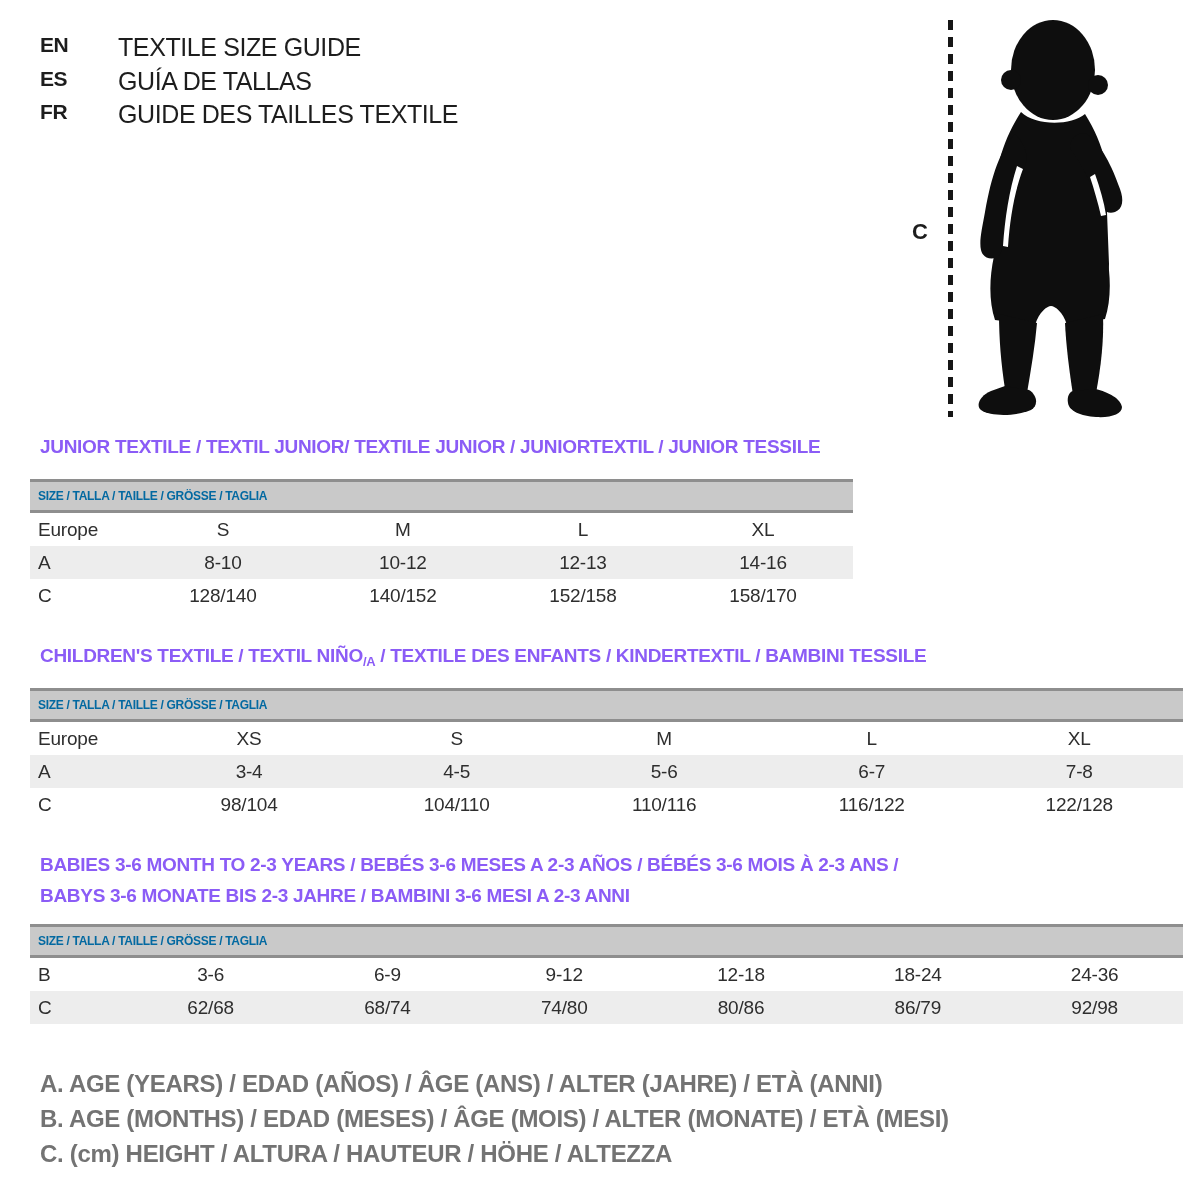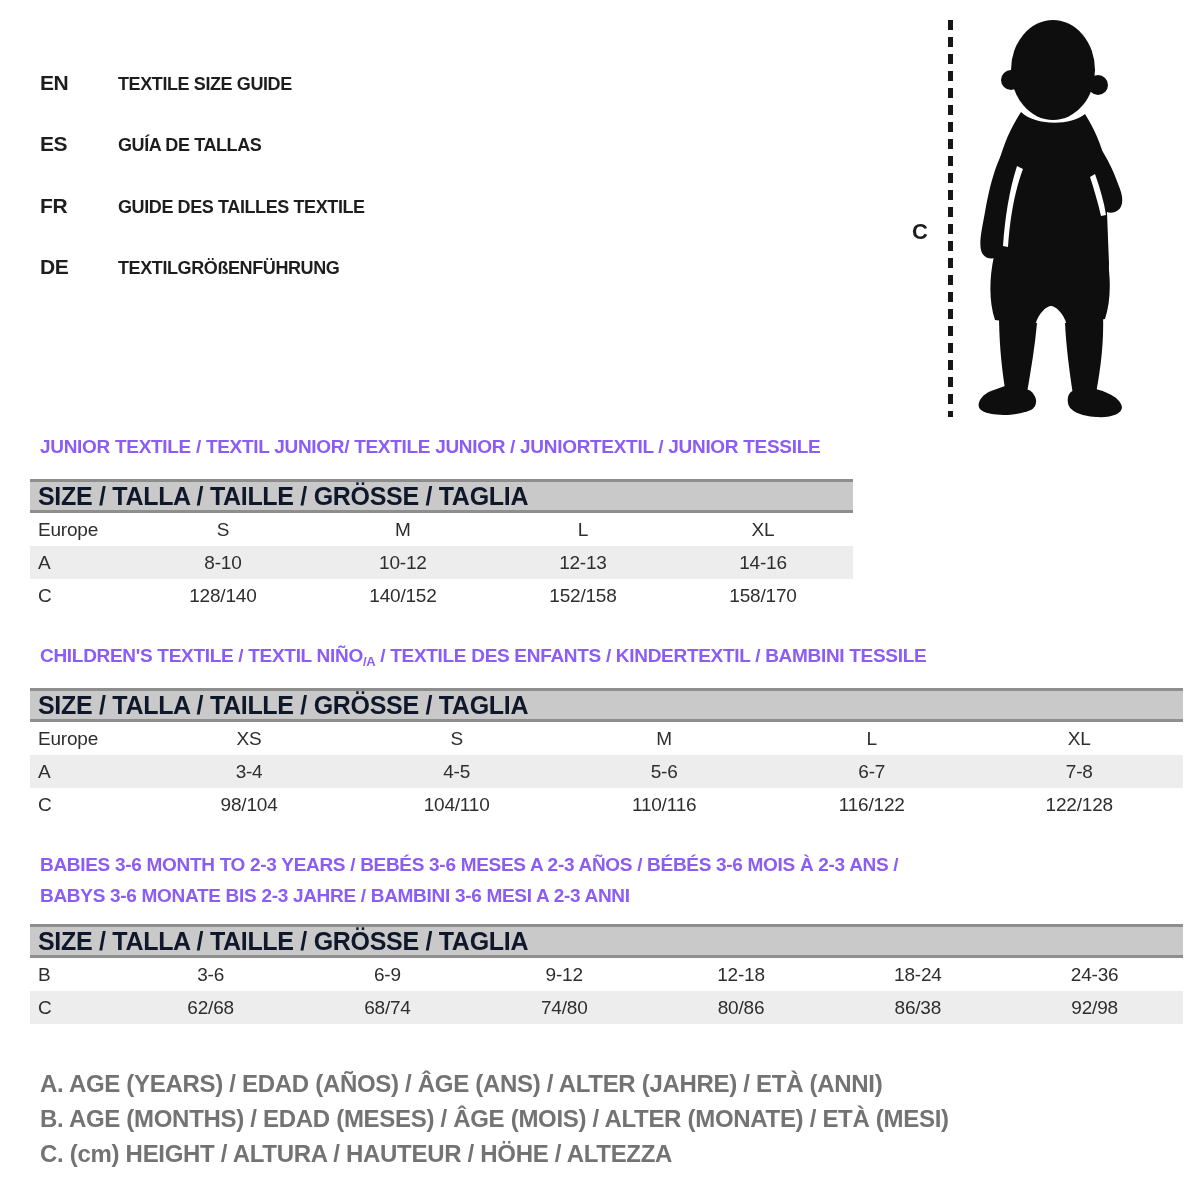--- a/index.html
+++ b/index.html
@@ -13,7 +13,7 @@
 
   
   .lang-block{left:40px;top:33px;}
-  .lang-row{display:flex;height:33.5px;align-items:flex-end;margin-top:28px;}
+  .lang-row{display:flex;height:33.5px;align-items:flex-start;}
   .lang-code{width:78px;font-weight:700;font-size:21px;letter-spacing:-0.4px;}
   .lang-title{font-weight:700;font-size:18px;letter-spacing:-0.4px;}
 

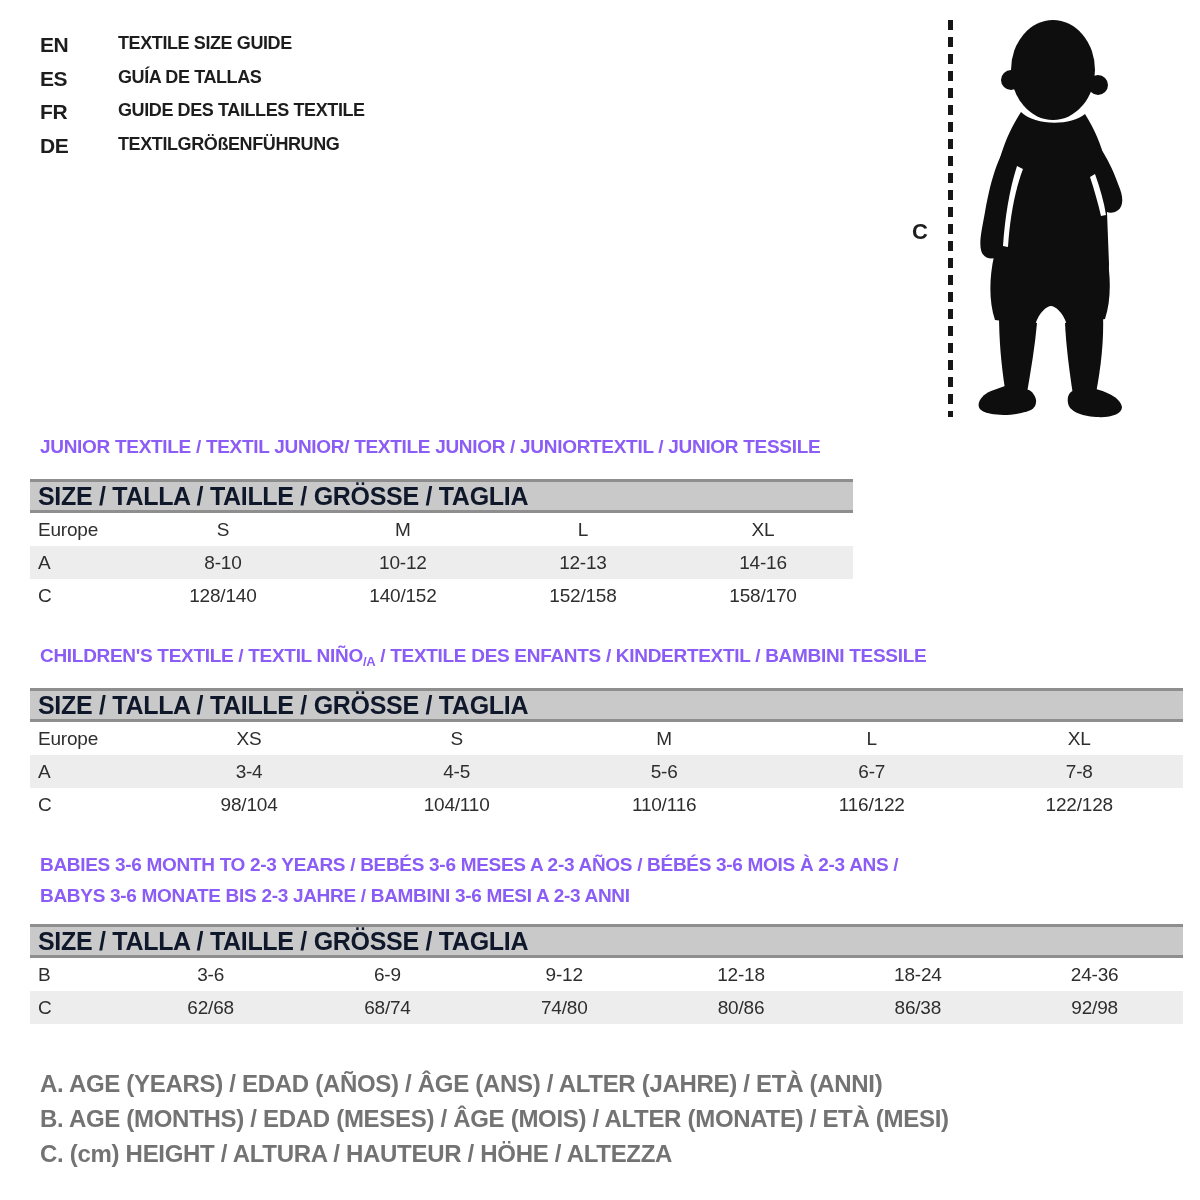--- a/index.html
+++ b/index.html
@@ -15,7 +15,7 @@
   .lang-block{left:40px;top:33px;}
   .lang-row{display:flex;height:33.5px;align-items:flex-start;}
   .lang-code{width:78px;font-weight:700;font-size:21px;letter-spacing:-0.4px;}
-  .lang-title{font-weight:700;font-size:18px;letter-spacing:-0.4px;}
+  .lang-title{font-weight:400;font-size:25px;letter-spacing:-0.4px;}
 
   
   .dash-line{

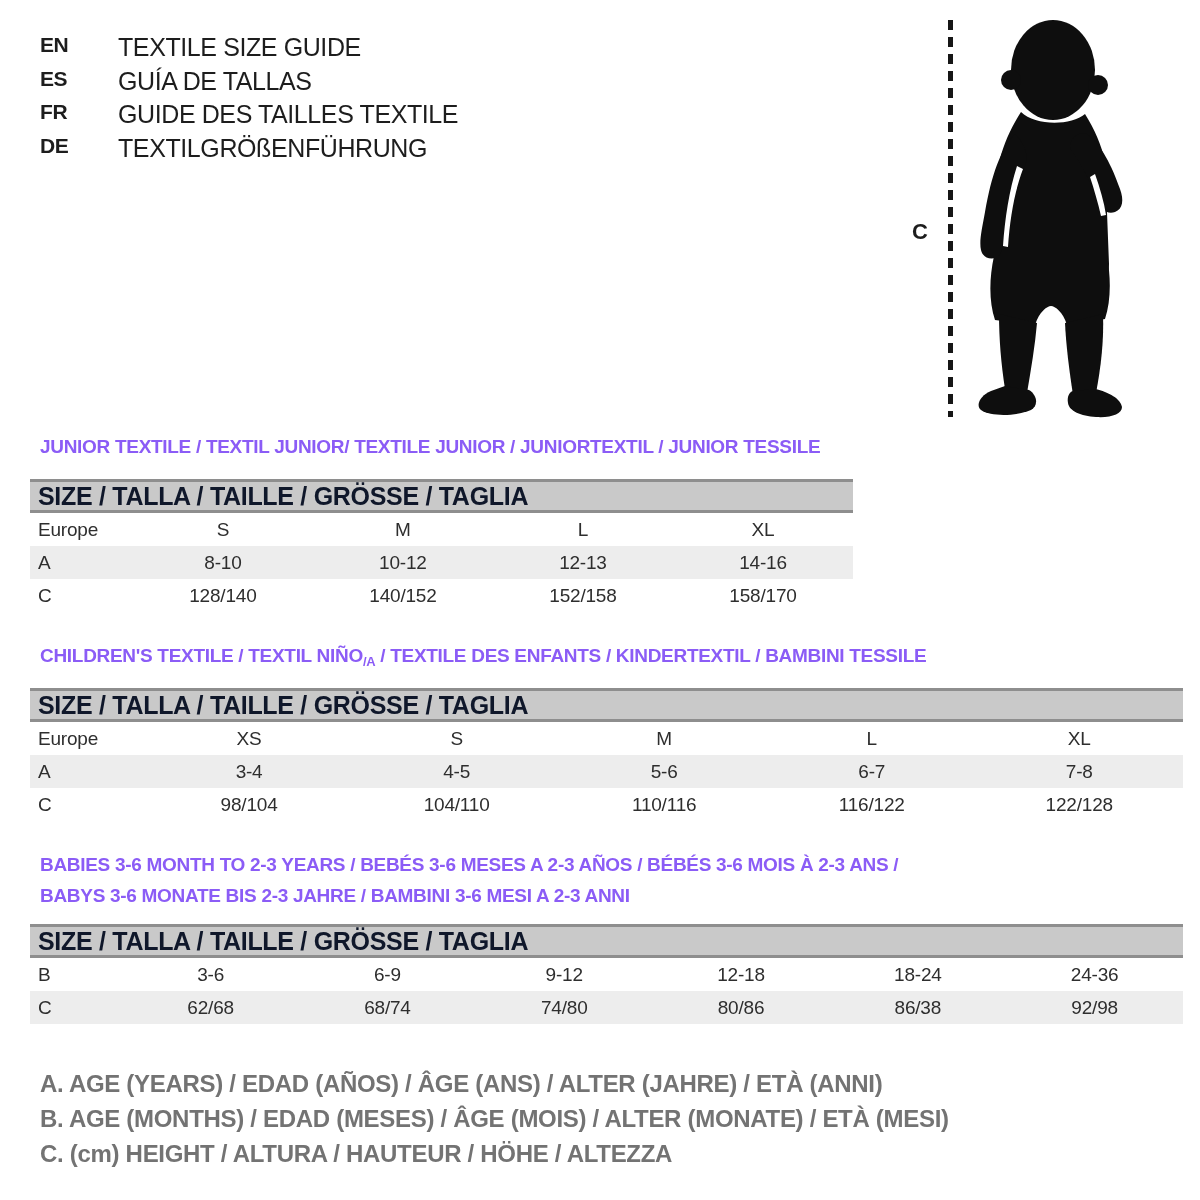--- a/index.html
+++ b/index.html
@@ -76,10 +76,6 @@
     <span class="lang-code">FR</span>
     <span class="lang-title">GUIDE DES TAILLES TEXTILE</span>
   </div>
-  <div class="lang-row">
-    <span class="lang-code">DE</span>
-    <span class="lang-title">TEXTILGRÖßENFÜHRUNG</span>
-  </div>
 </div>
 
 <div class="abs dash-line"></div>

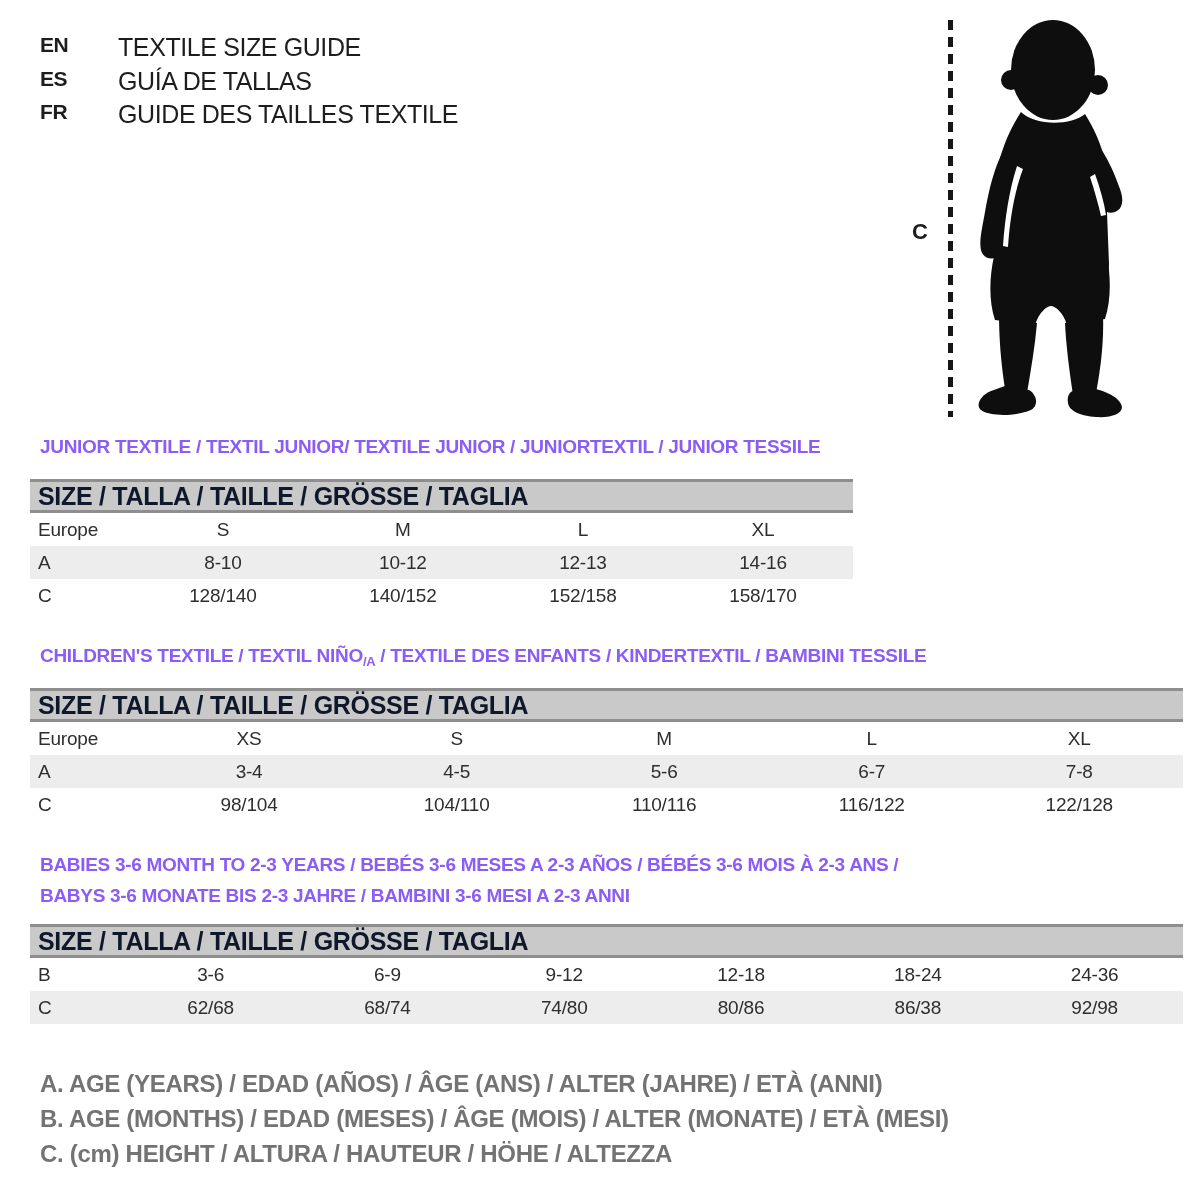--- a/index.html
+++ b/index.html
@@ -46,7 +46,7 @@
     display:flex;align-items:center;
   }
   .t-header span{
-    padding-left:8px;font-weight:700;font-size:25px;letter-spacing:-0.3px;color:#0f172a;
+    padding-left:8px;font-weight:700;font-size:12px;letter-spacing:-0.3px;color:#0369a1;
   }
   .t-row{display:flex;height:33px;align-items:center;}
   .t-row.shaded{background:#ededed;}

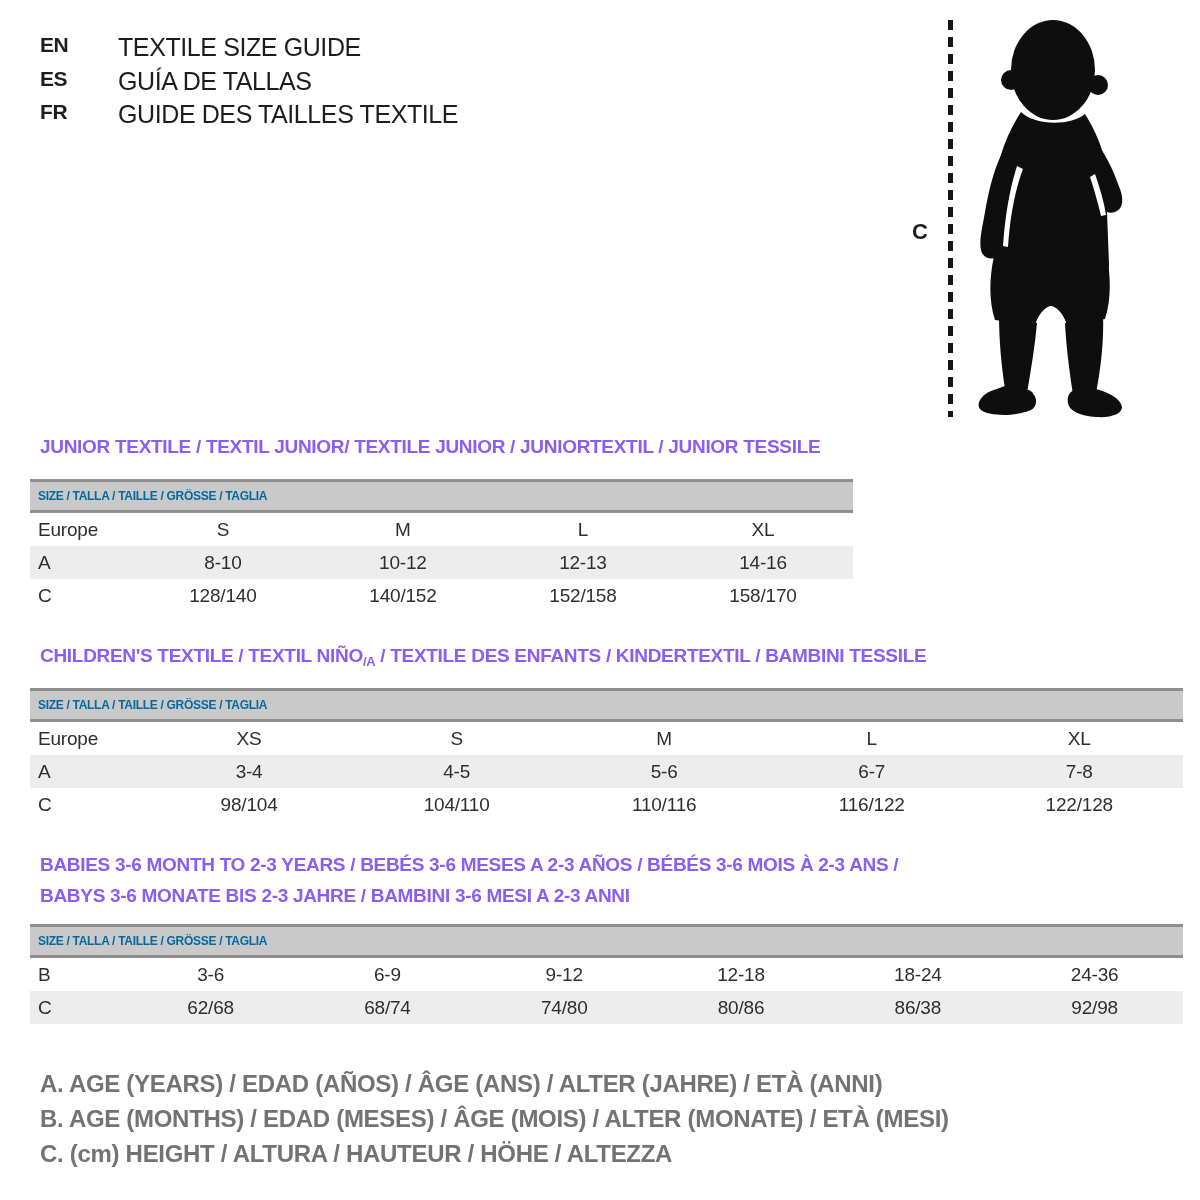--- a/index.html
+++ b/index.html
@@ -198,7 +198,7 @@
       <div class="cell">68/74</div>
       <div class="cell">74/80</div>
       <div class="cell">80/86</div>
-      <div class="cell">86/38</div>
+      <div class="cell">86/79</div>
       <div class="cell">92/98</div>
     </div>
   </div>

